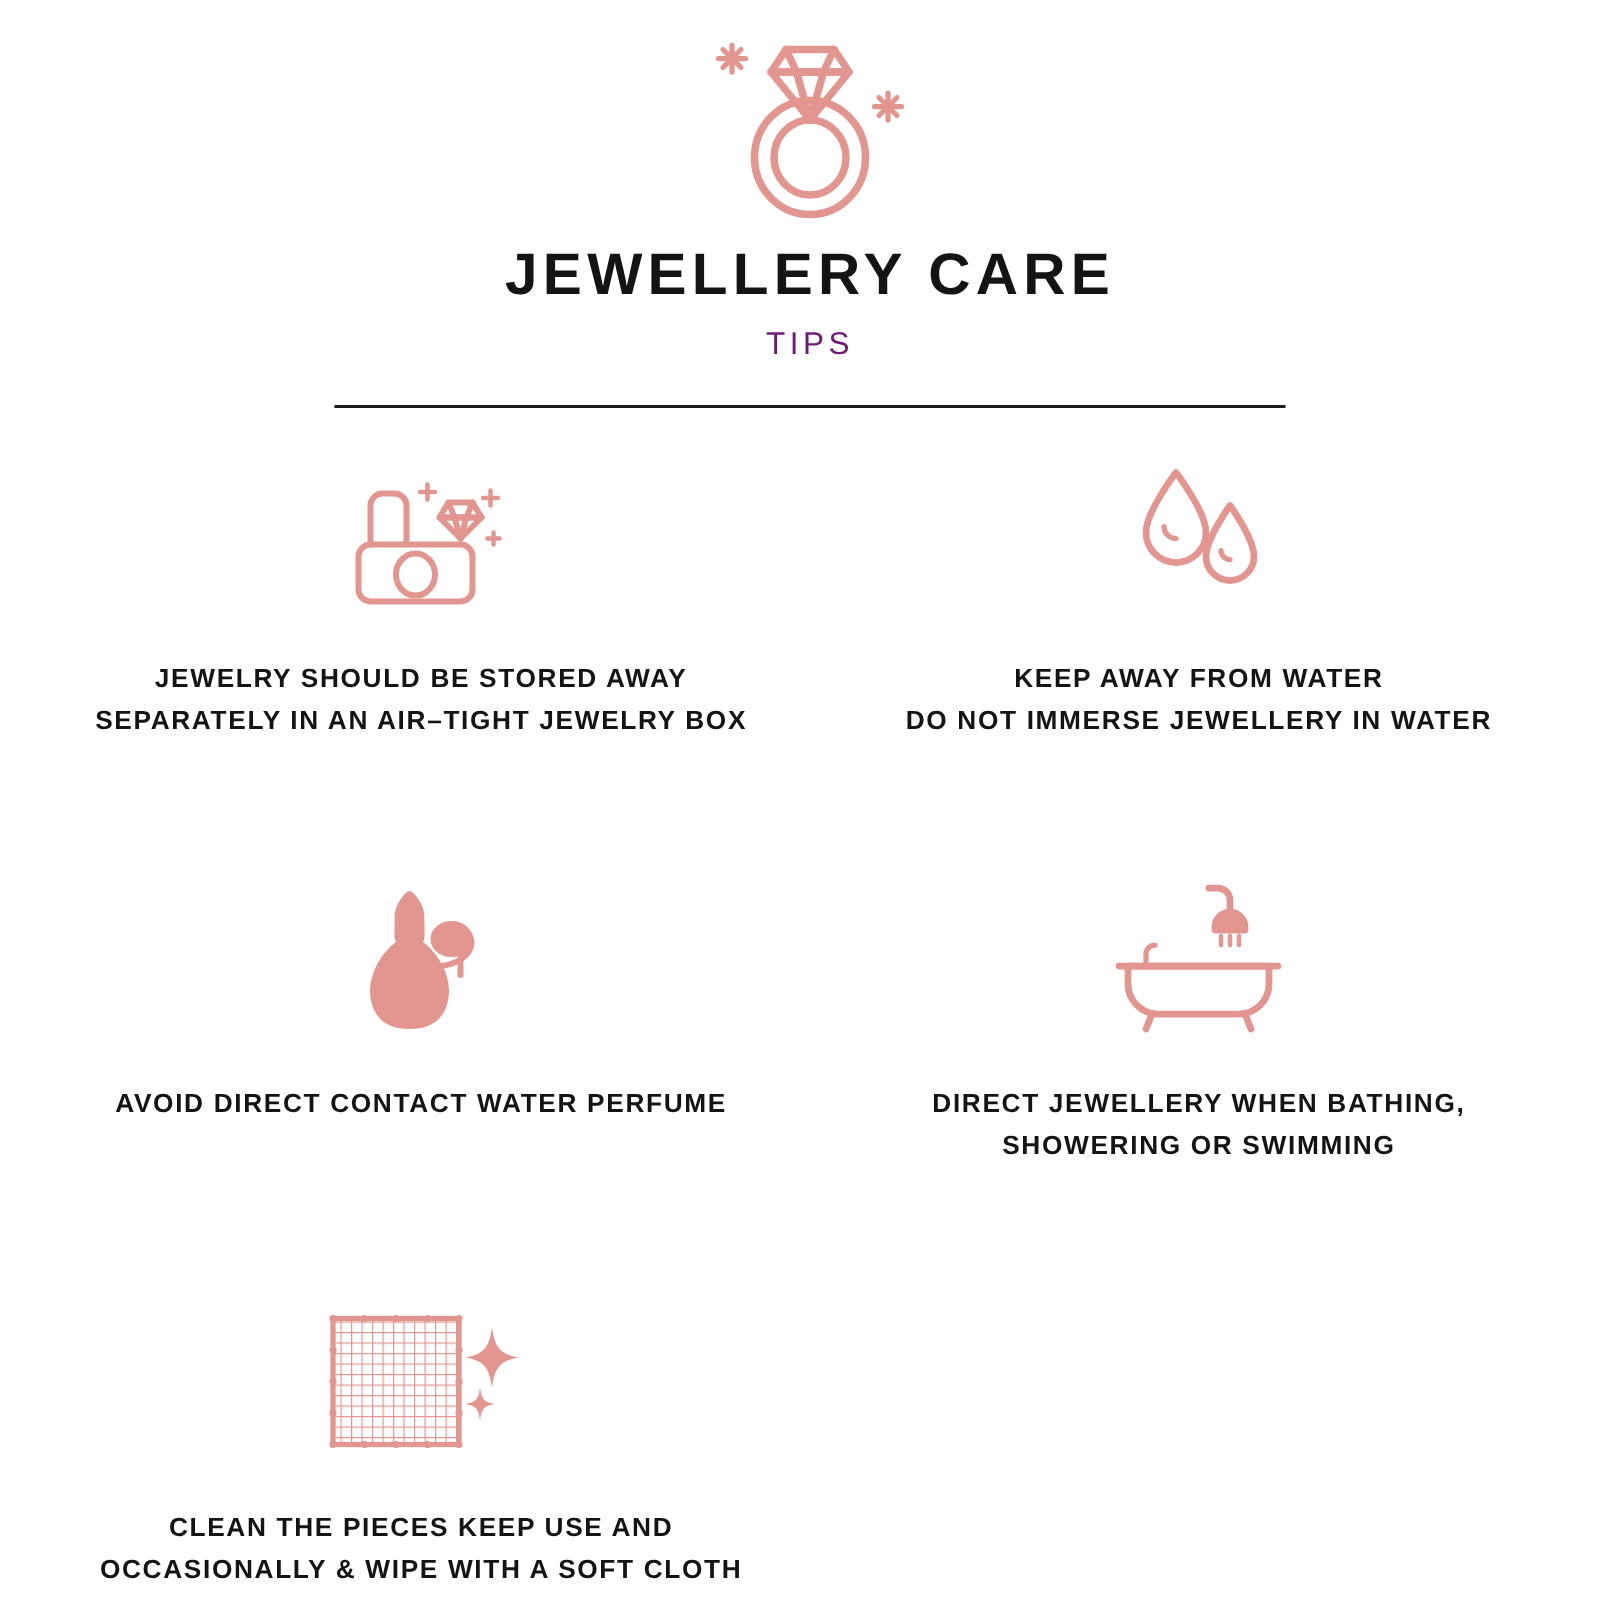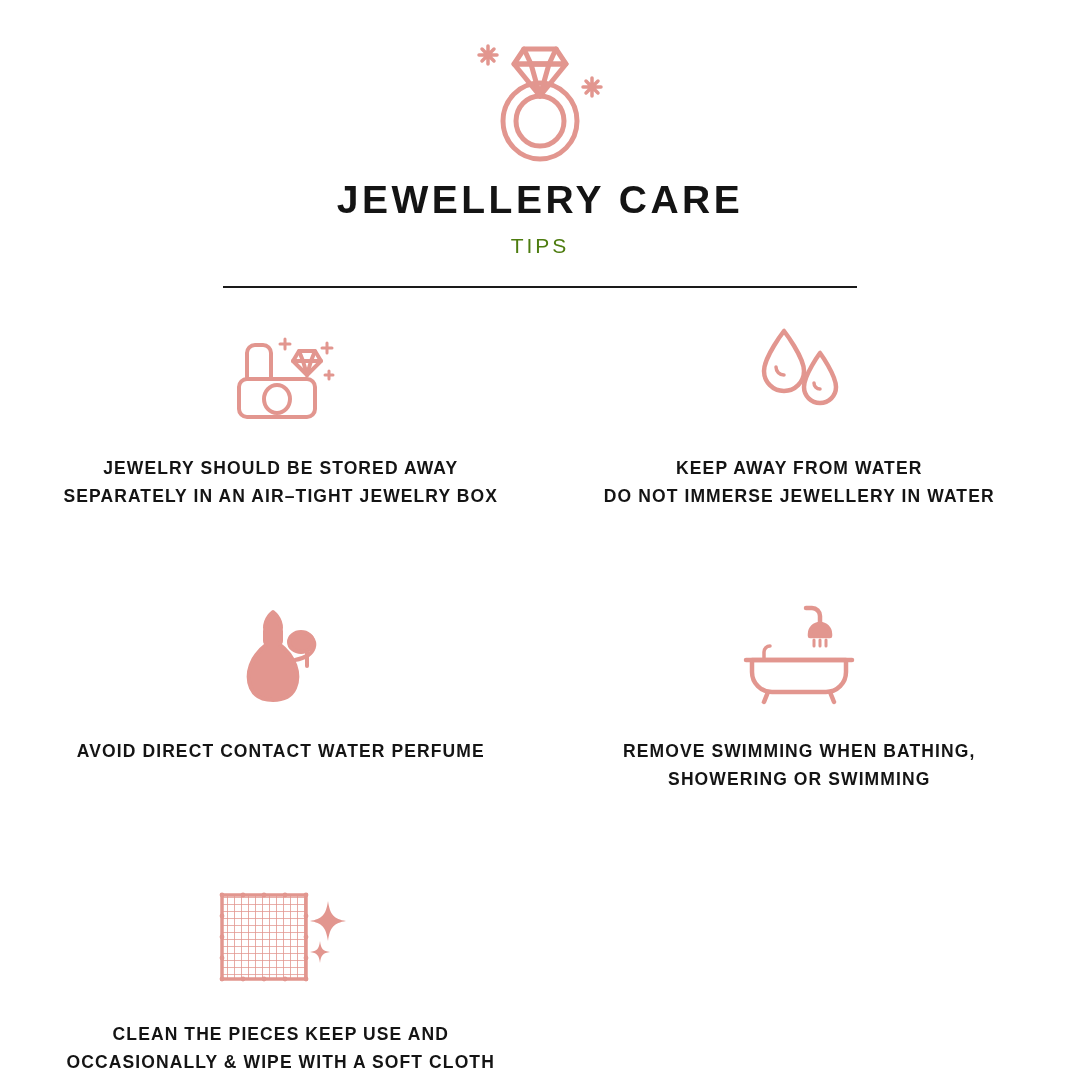--- a/index.html
+++ b/index.html
@@ -30,7 +30,7 @@
     display: flex;
     flex-direction: column;
     align-items: center;
-    padding-top: 16px;
+    padding-top: 0;
   }
   .hero-icon {
     width: 200px;

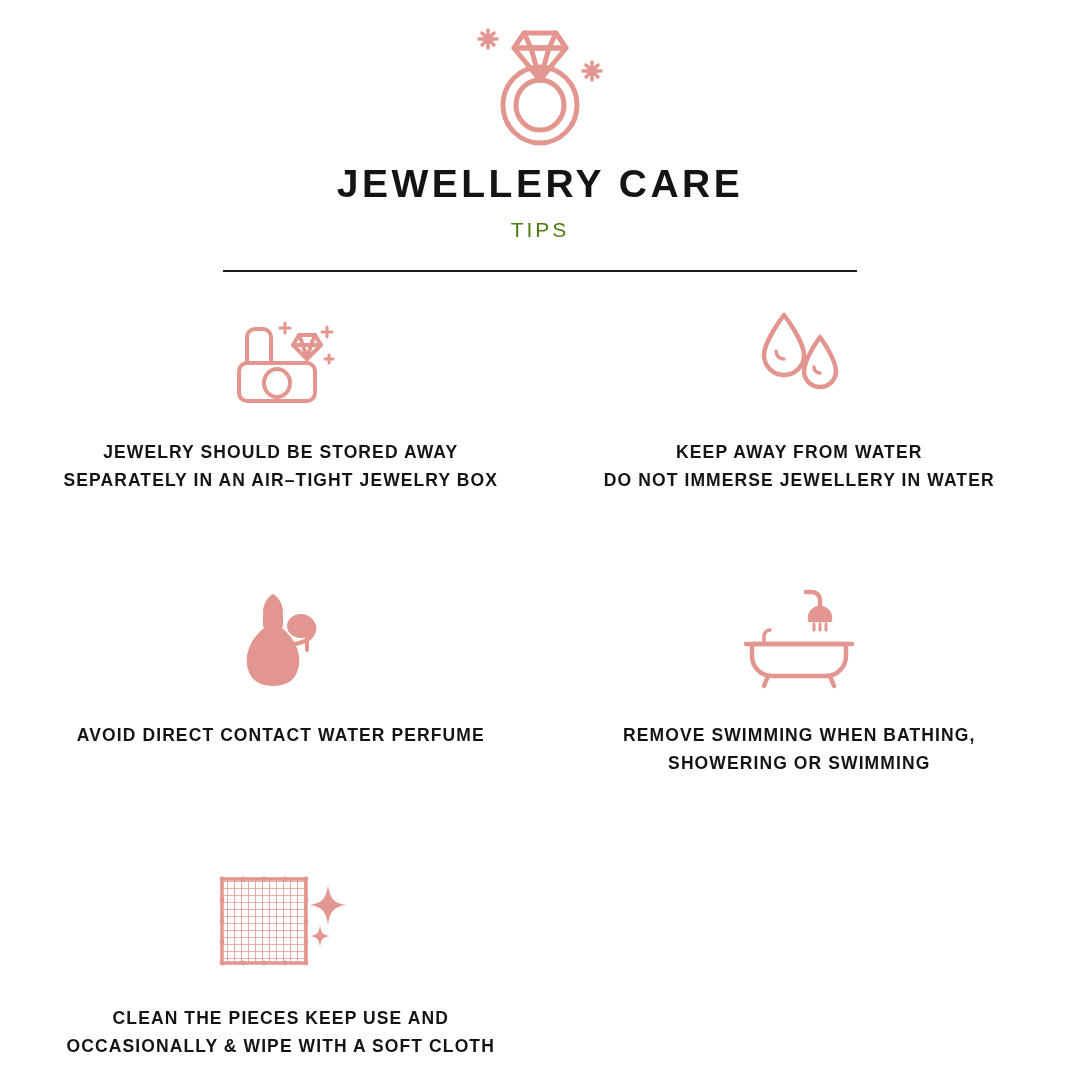--- a/index.html
+++ b/index.html
@@ -50,7 +50,7 @@
     letter-spacing: 3px;
     font-weight: normal;
     margin-top: 12px;
-    color: #4d7c0f;
+    color: #701a75;
     text-align: center;
   }
   .divider {

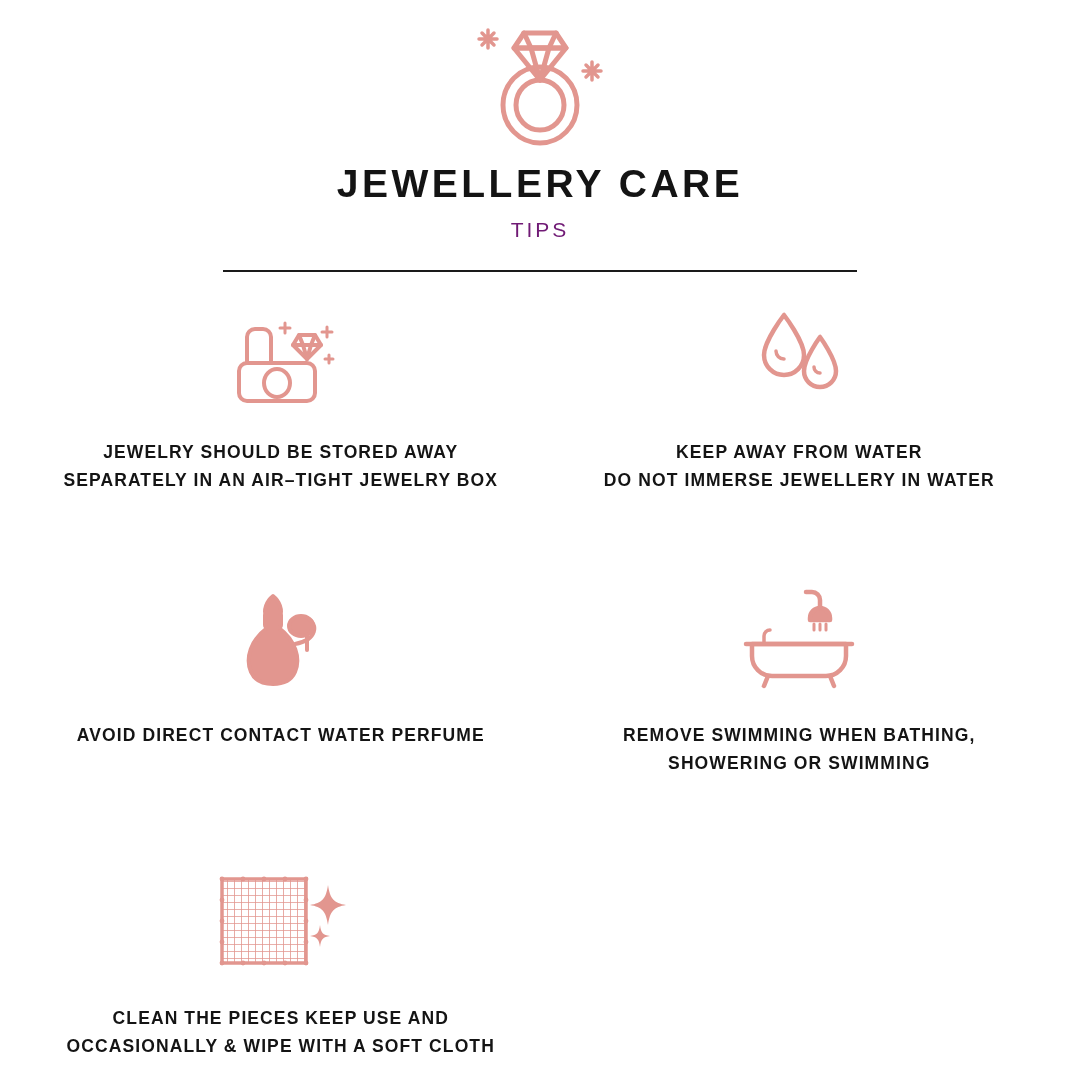--- a/index.html
+++ b/index.html
@@ -224,7 +224,7 @@
         </svg>
       </div>
       <div class="tip-text">
-        <span class="line">REMOVE SWIMMING WHEN BATHING,</span>
+        <span class="line">DIRECT JEWELLERY WHEN BATHING,</span>
         <span class="line">SHOWERING OR SWIMMING</span>
       </div>
     </div>

